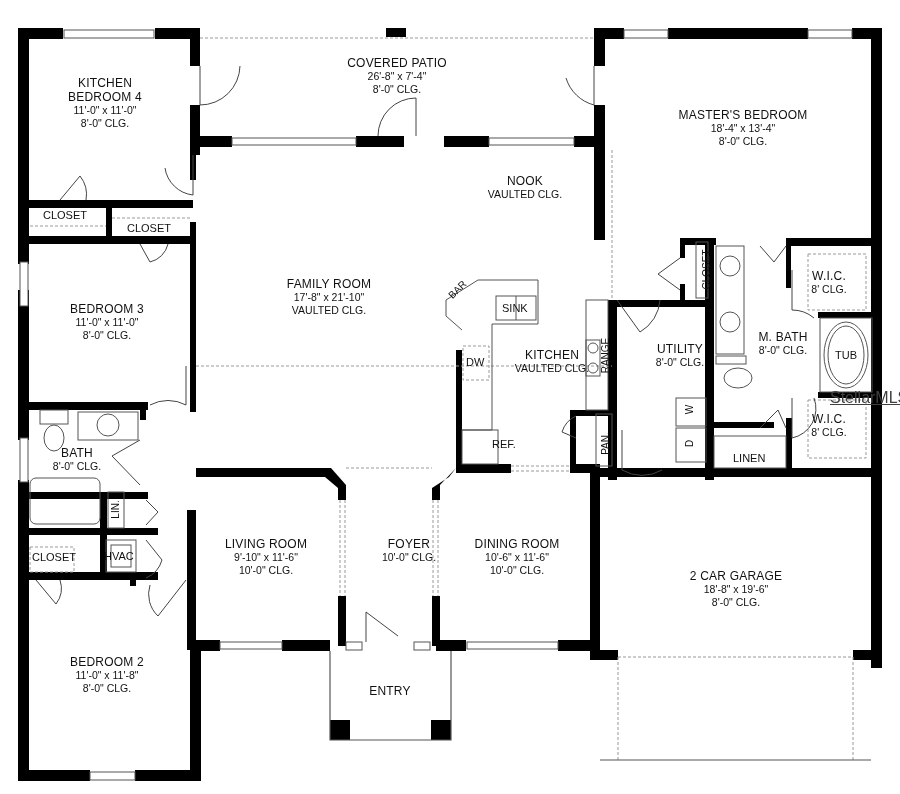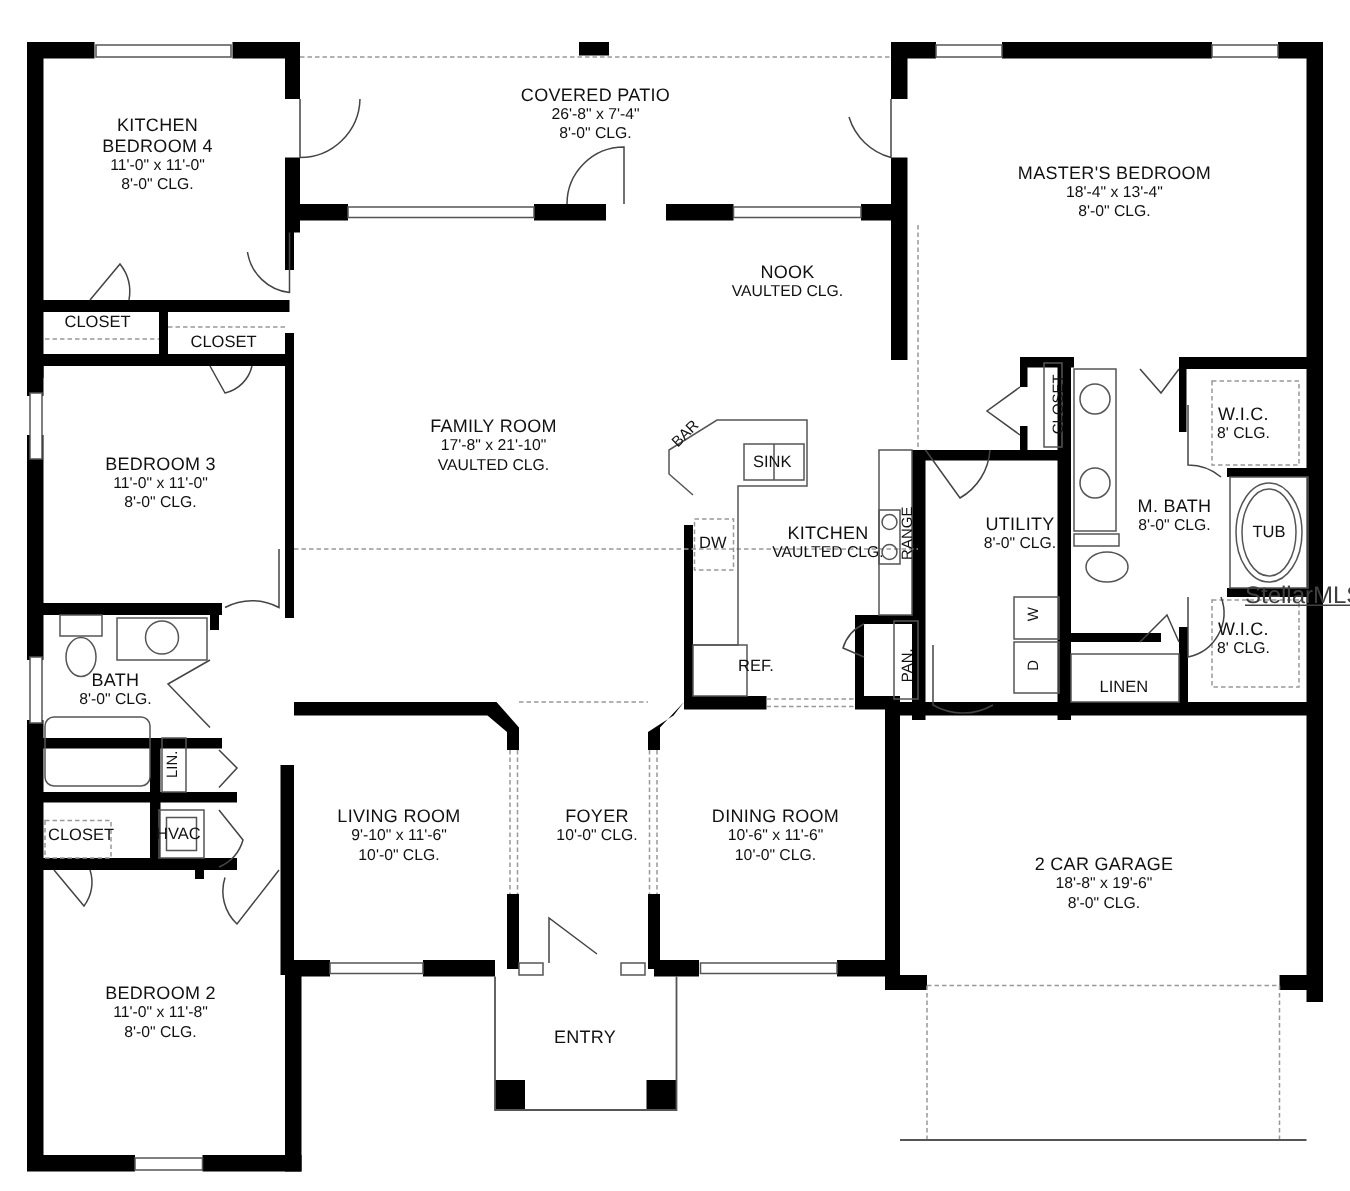--- a/index.html
+++ b/index.html
@@ -250,7 +250,7 @@
   <span class="d">9'-10" x 11'-6"</span>
   <span class="d">10'-0" CLG.</span>
 </div>
-<div class="lbl" style="left:398px;top:537px;">
+<div class="lbl" style="left:409px;top:537px;">
   <span class="n">FOYER</span>
   <span class="d">10'-0" CLG.</span>
 </div>

